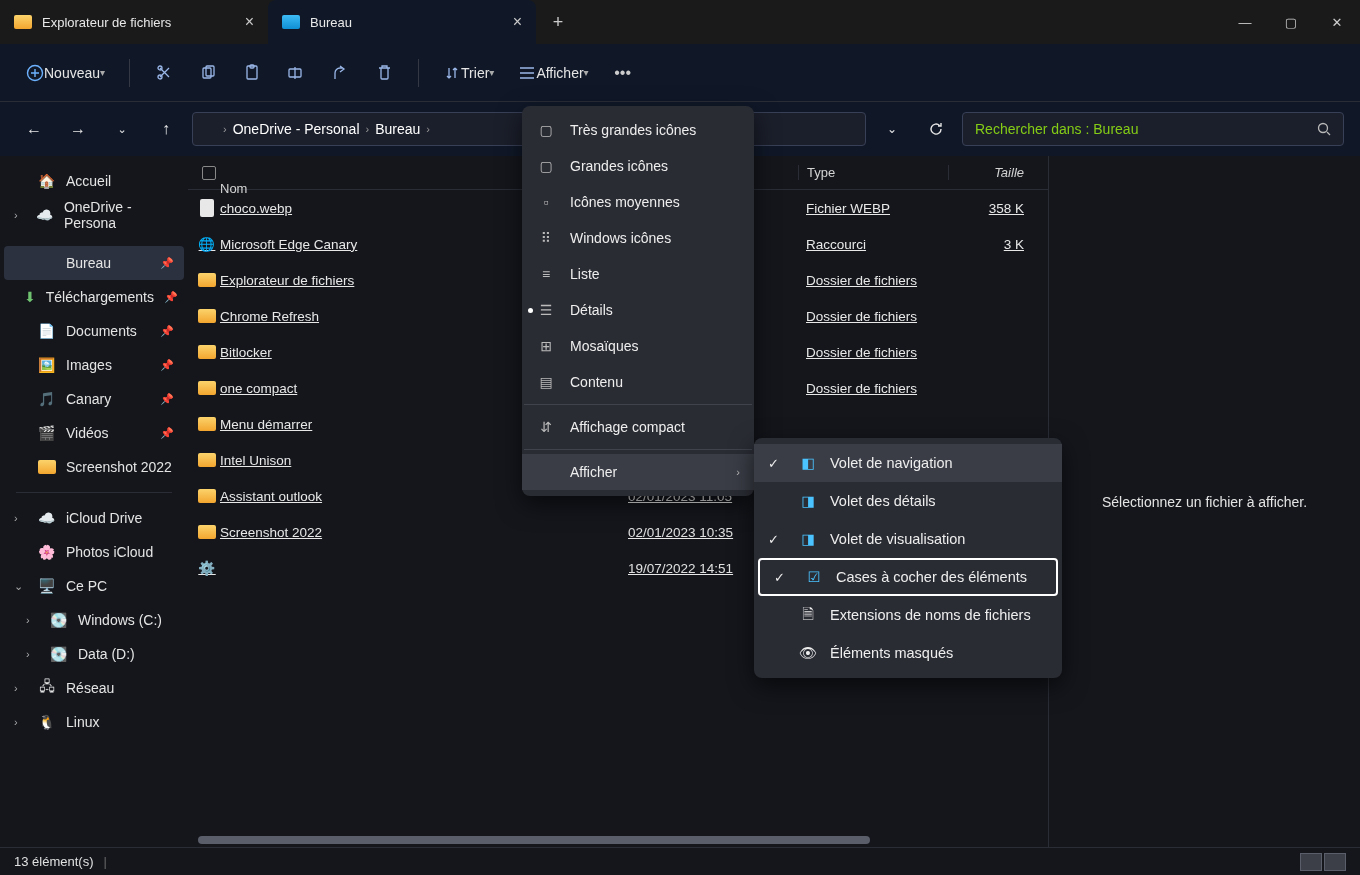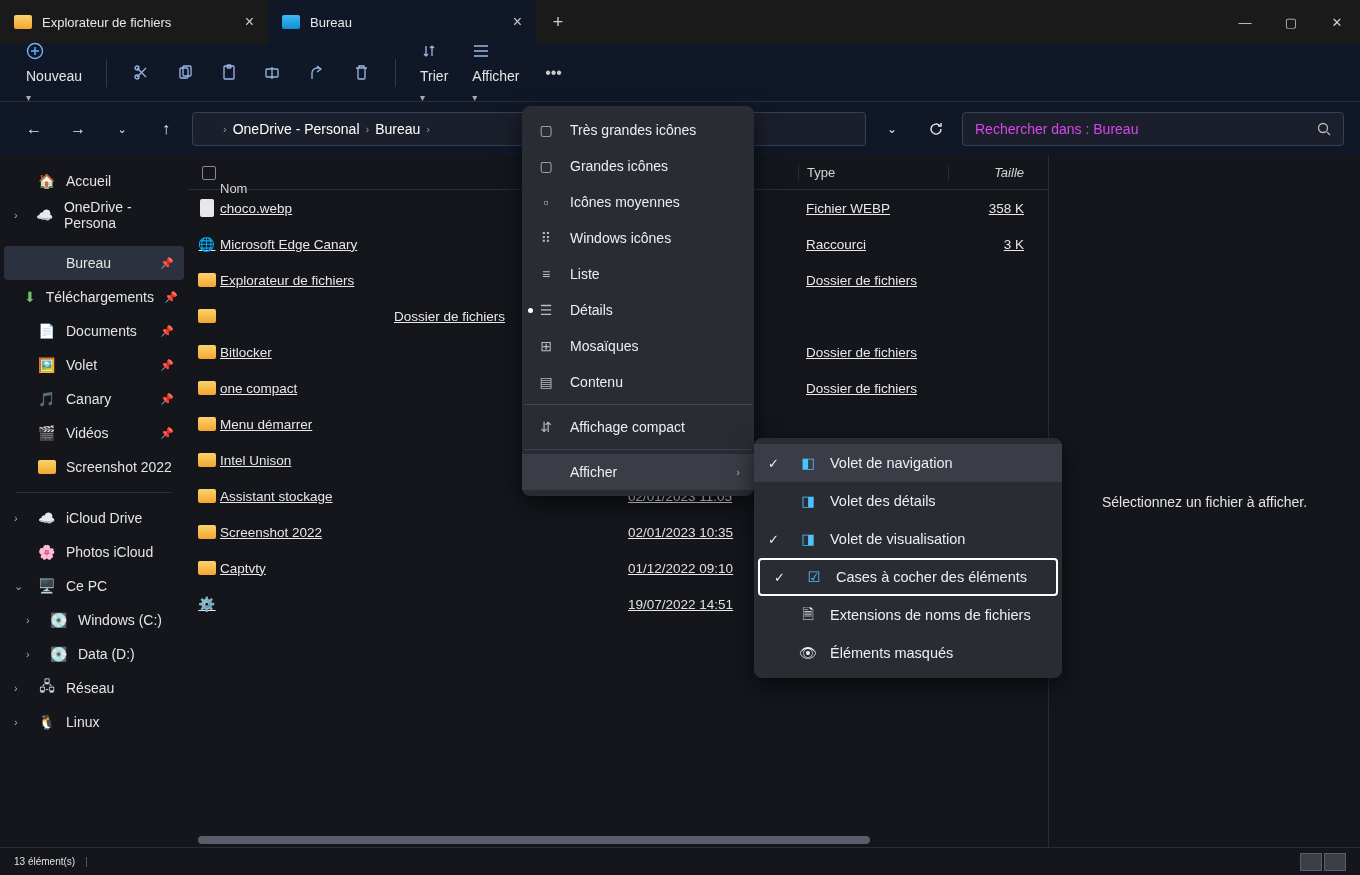--- a/index.html
+++ b/index.html
@@ -18,7 +18,7 @@
 
 
 .toolbar { display: flex; align-items: center; gap: 4px; height: 58px; padding: 0 16px; background: #101828; border-bottom: 1px solid #2a2d36; }
-.tb-btn { display: flex; align-items: flex-start; gap: 8px; padding: 6px 10px; border-radius: 4px; color: #e5e5e5; font-size: 14px; flex-direction: column; }
+.tb-btn { display: flex; align-items: center; padding: 6px 10px; border-radius: 4px; color: #e5e5e5; font-size: 14px; }
 .tb-ico { width: 18px; height: 18px; display: flex; align-items: center; justify-content: center; color: #9ab7e8; }
 .tb-sep { width: 1px; height: 28px; background: #333844; margin: 0 10px; }
 .tb-icon-only { width: 40px; height: 36px; display: flex; align-items: center; justify-content: center; color: #9ab7e8; border-radius: 4px; }

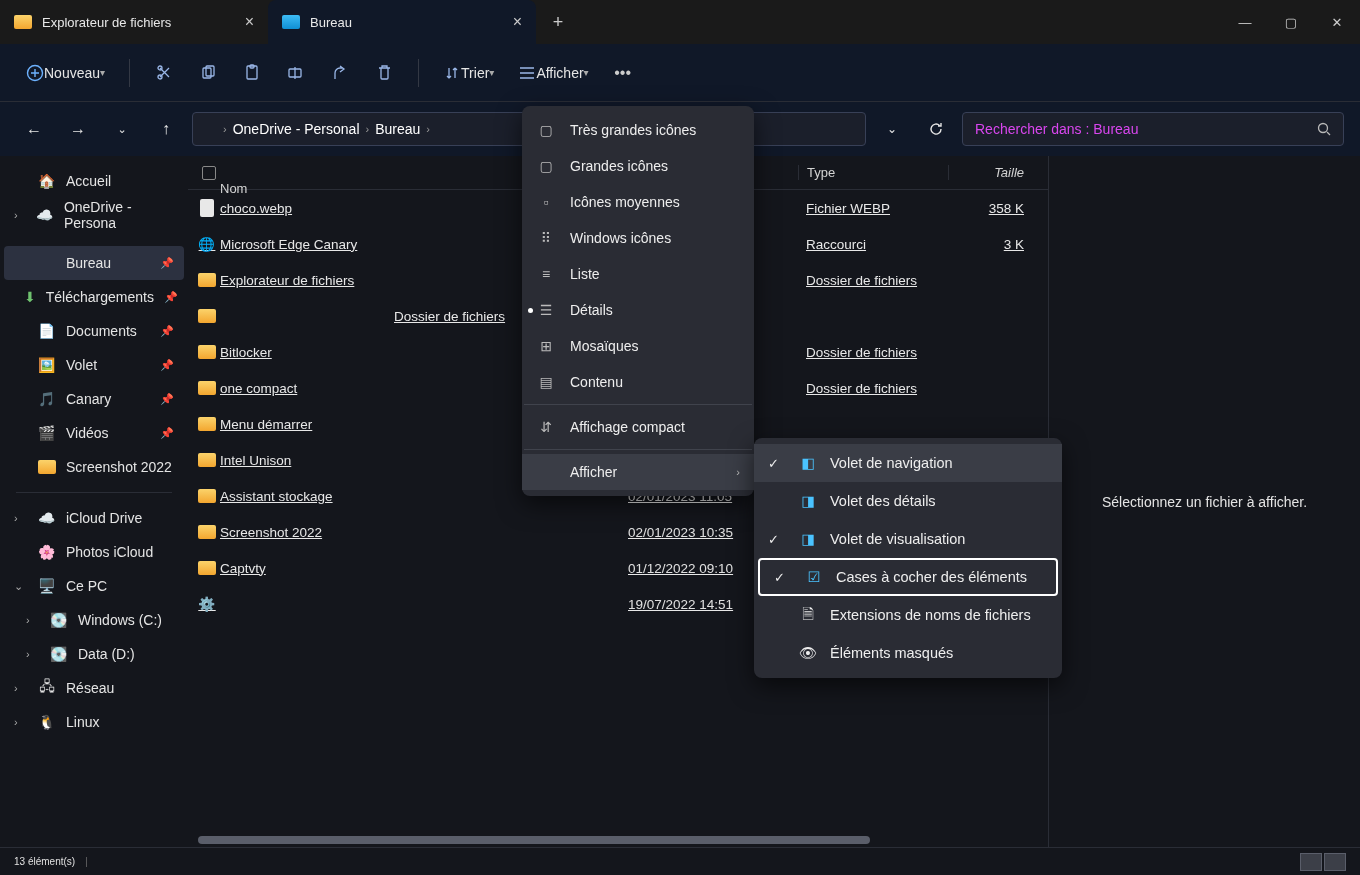--- a/index.html
+++ b/index.html
@@ -29,7 +29,7 @@
 .breadcrumb { flex: 1; display: flex; align-items: center; height: 34px; background: #1b1f2b; border: 1px solid #384057; border-radius: 4px; padding: 0 8px; font-size: 14px; gap: 6px; max-width: 780px; }
 .breadcrumb .sep { color: #999; font-size: 11px; }
 .breadcrumb .seg { color: #fff; }
-.searchbox { width: 382px; height: 34px; background: #1b1f2b; border: 1px solid #384057; border-radius: 4px; display: flex; align-items: center; padding: 0 12px; font-size: 14px; color: #d946ef; }
+.searchbox { width: 382px; height: 34px; background: #1b1f2b; border: 1px solid #384057; border-radius: 4px; display: flex; align-items: center; padding: 0 12px; font-size: 14px; color: #84cc16; }
 .searchbox .mag { margin-left: auto; color: #b8b8b8; }
 
 

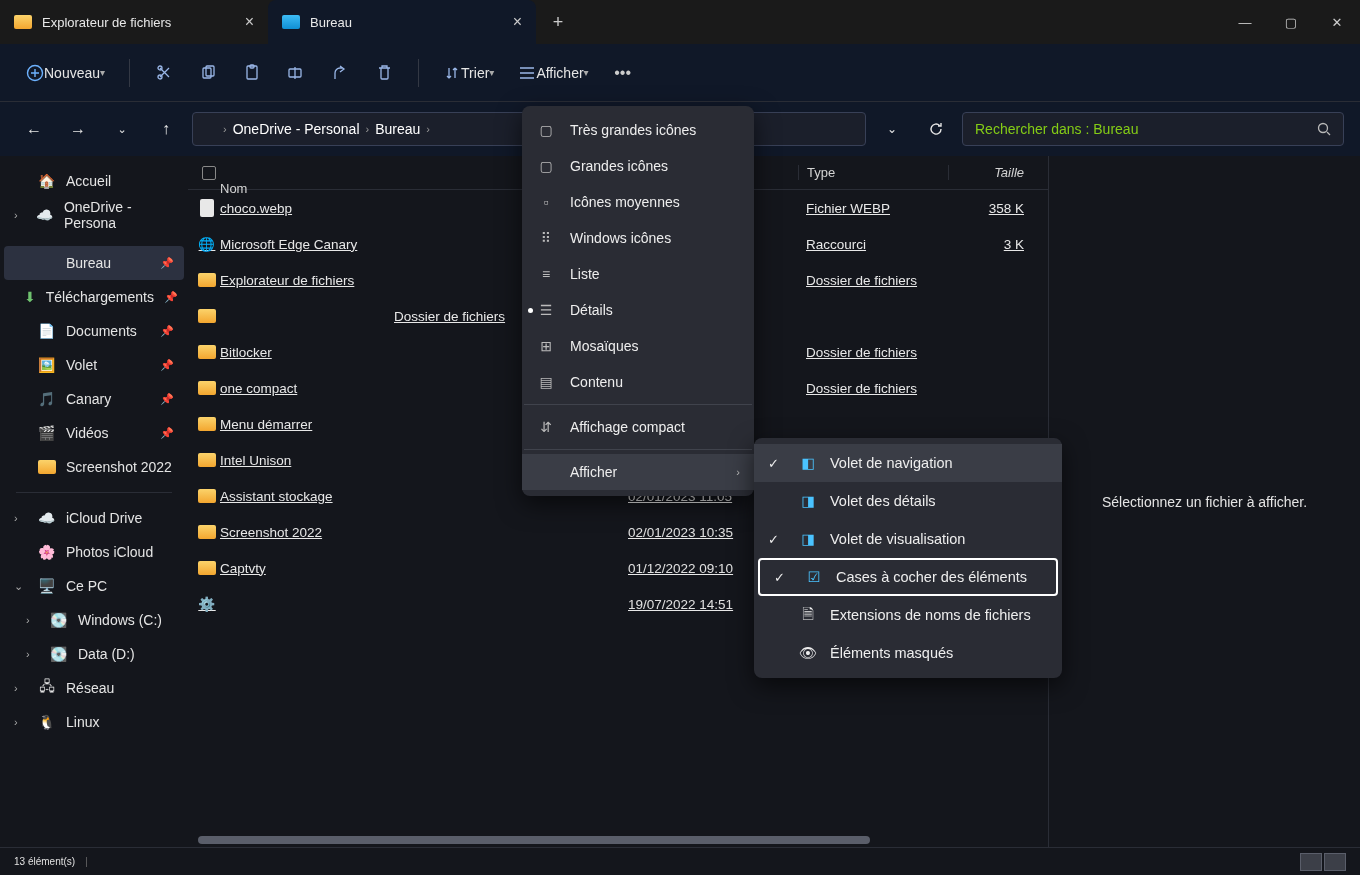--- a/index.html
+++ b/index.html
@@ -350,6 +350,7 @@
           <div class="fico">
             <div class="fico-folder"></div>
           </div>
+          <div class="fname">Chrome Refresh</div>
           <div class="fdate"></div>
           <div class="ftype">Dossier de fichiers</div>
           <div class="fsize"></div>

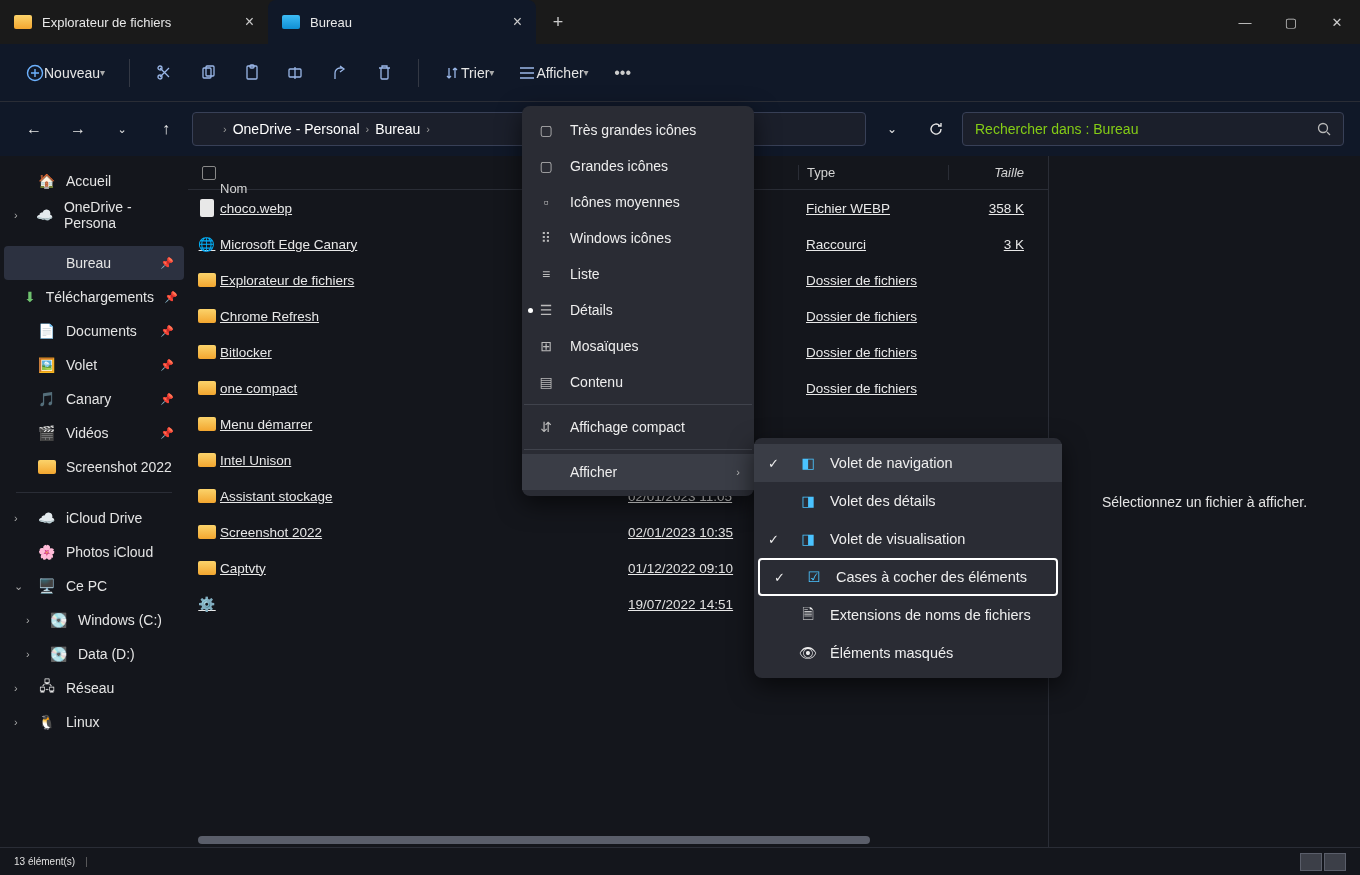--- a/index.html
+++ b/index.html
@@ -248,7 +248,7 @@
     <div class="side-item">
         <span class="chev"></span>
         <span class="ico">🖼️</span>
-        <span>Volet</span>
+        <span>Images</span>
         <span class="pin">📌</span>
       </div>
     <div class="side-item">

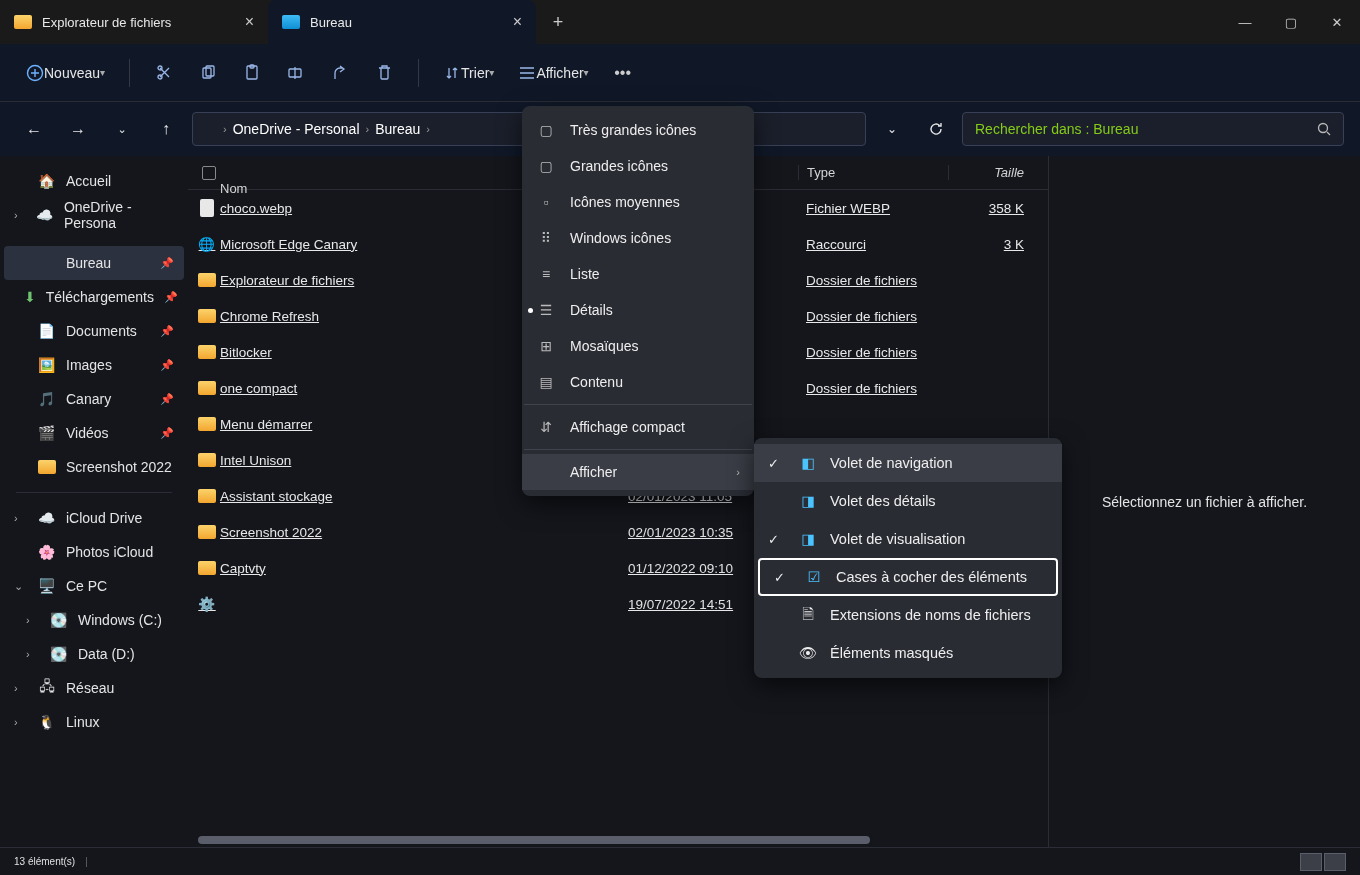--- a/index.html
+++ b/index.html
@@ -395,7 +395,7 @@
           <div class="fico">
             <div class="fico-folder"></div>
           </div>
-          <div class="fname">Assistant stockage</div>
+          <div class="fname">Assistant outlook</div>
           <div class="fdate">02/01/2023 11:05</div>
           <div class="ftype"></div>
           <div class="fsize"></div>

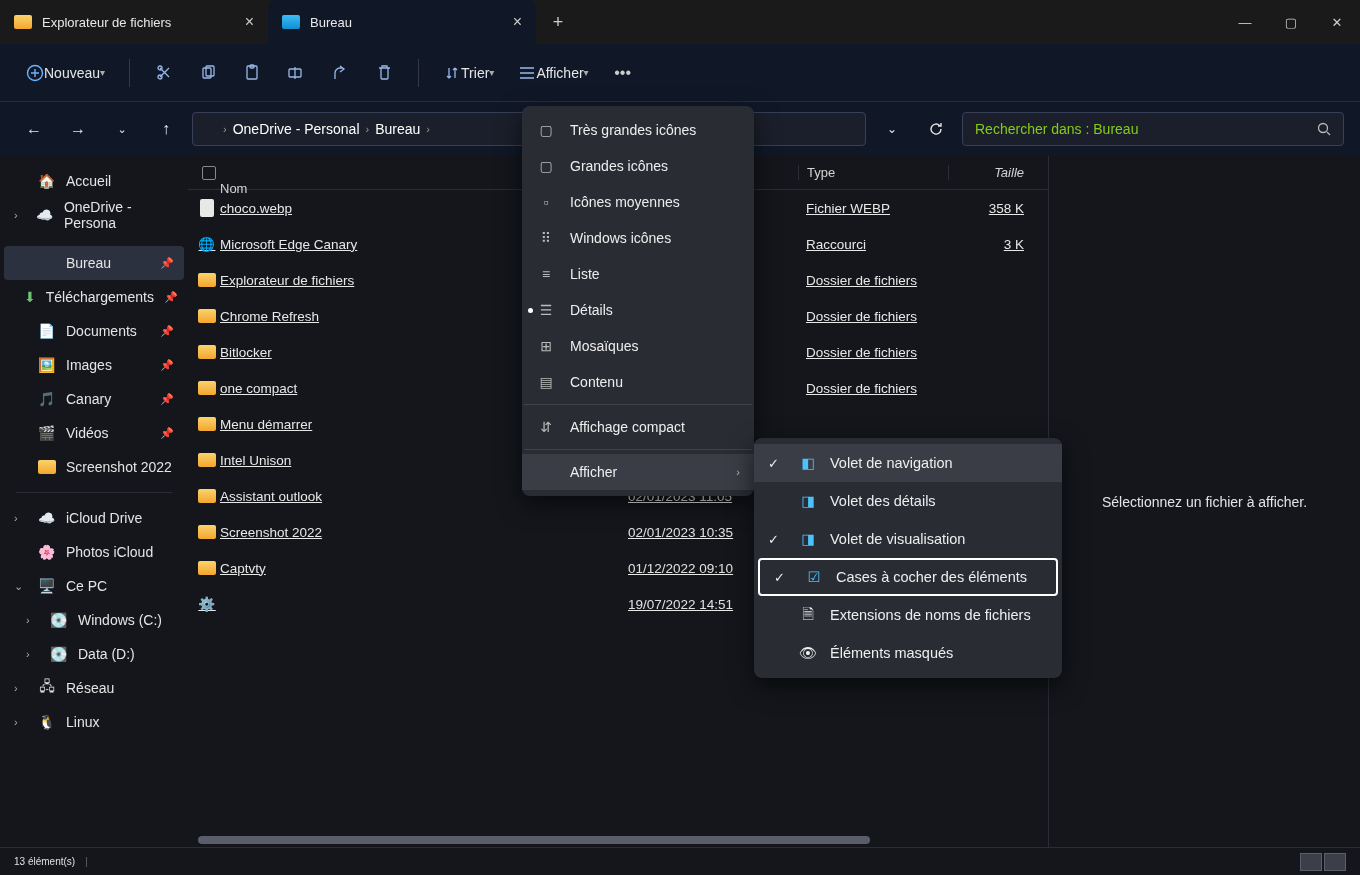--- a/index.html
+++ b/index.html
@@ -411,15 +411,6 @@
         </div>
         <div class="frow">
           <div class="fico">
-            <div class="fico-folder"></div>
-          </div>
-          <div class="fname">Captvty</div>
-          <div class="fdate">01/12/2022 09:10</div>
-          <div class="ftype"></div>
-          <div class="fsize"></div>
-        </div>
-        <div class="frow">
-          <div class="fico">
             <span style="font-size:14px">⚙️</span>
           </div>
           <div class="fname"></div>

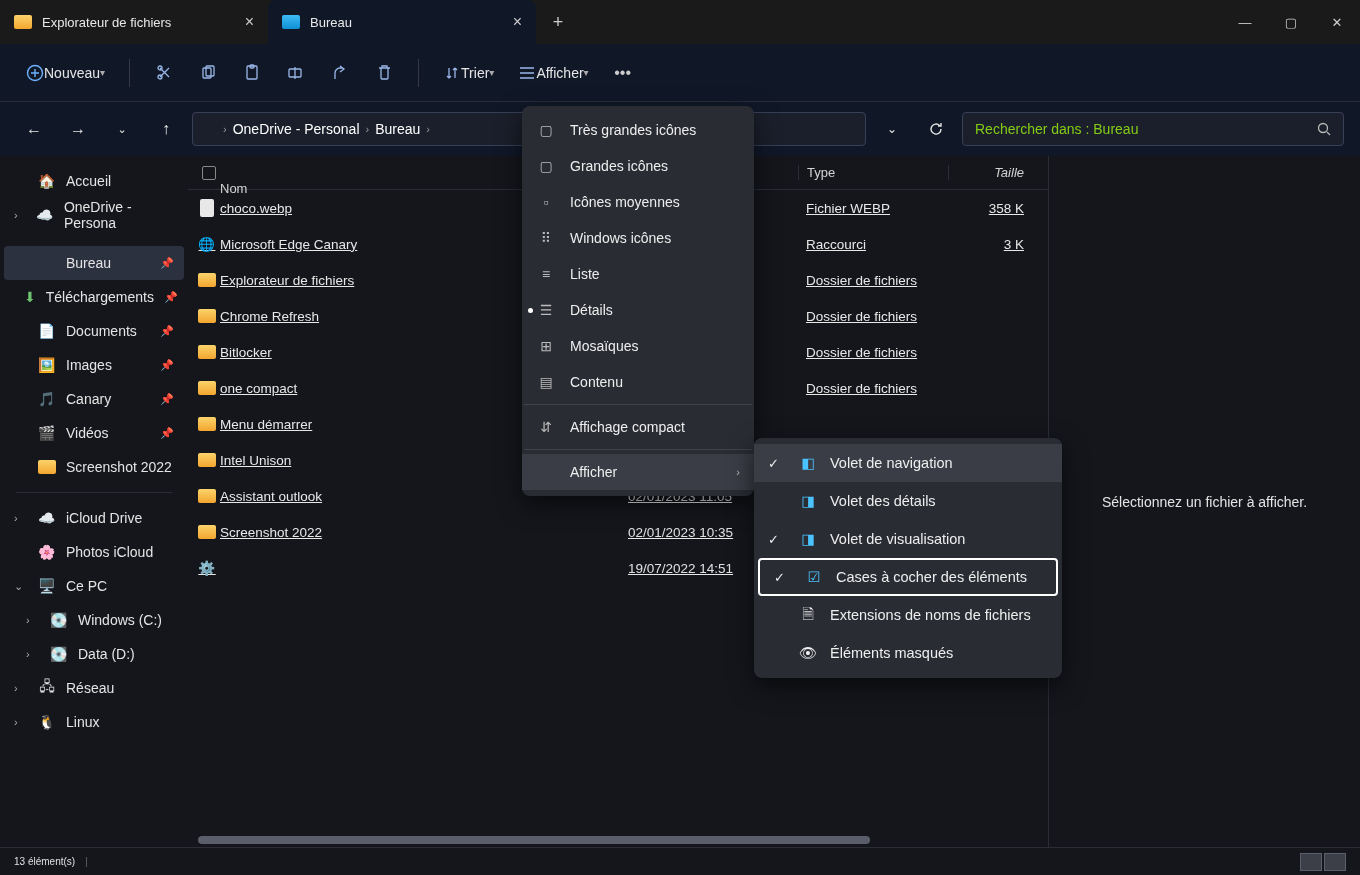--- a/index.html
+++ b/index.html
@@ -83,7 +83,7 @@
 .menu2 .mi .mico { width: 20px; display: flex; justify-content: center; }
 
 
-.statusbar { height: 28px; background: #14161c; border-top: 1px solid #2a2d36; display: flex; align-items: center; padding: 0 14px; font-size: 10px; color: #e0e0e0; }
+.statusbar { height: 28px; background: #14161c; border-top: 1px solid #2a2d36; display: flex; align-items: center; padding: 0 14px; font-size: 13px; color: #e0e0e0; }
 .statusbar .viewbtns { margin-left: auto; display: flex; gap: 2px; }
 .statusbar .vb { width: 22px; height: 18px; background: #3c3f48; border: 1px solid #5a5e6a; }
 

